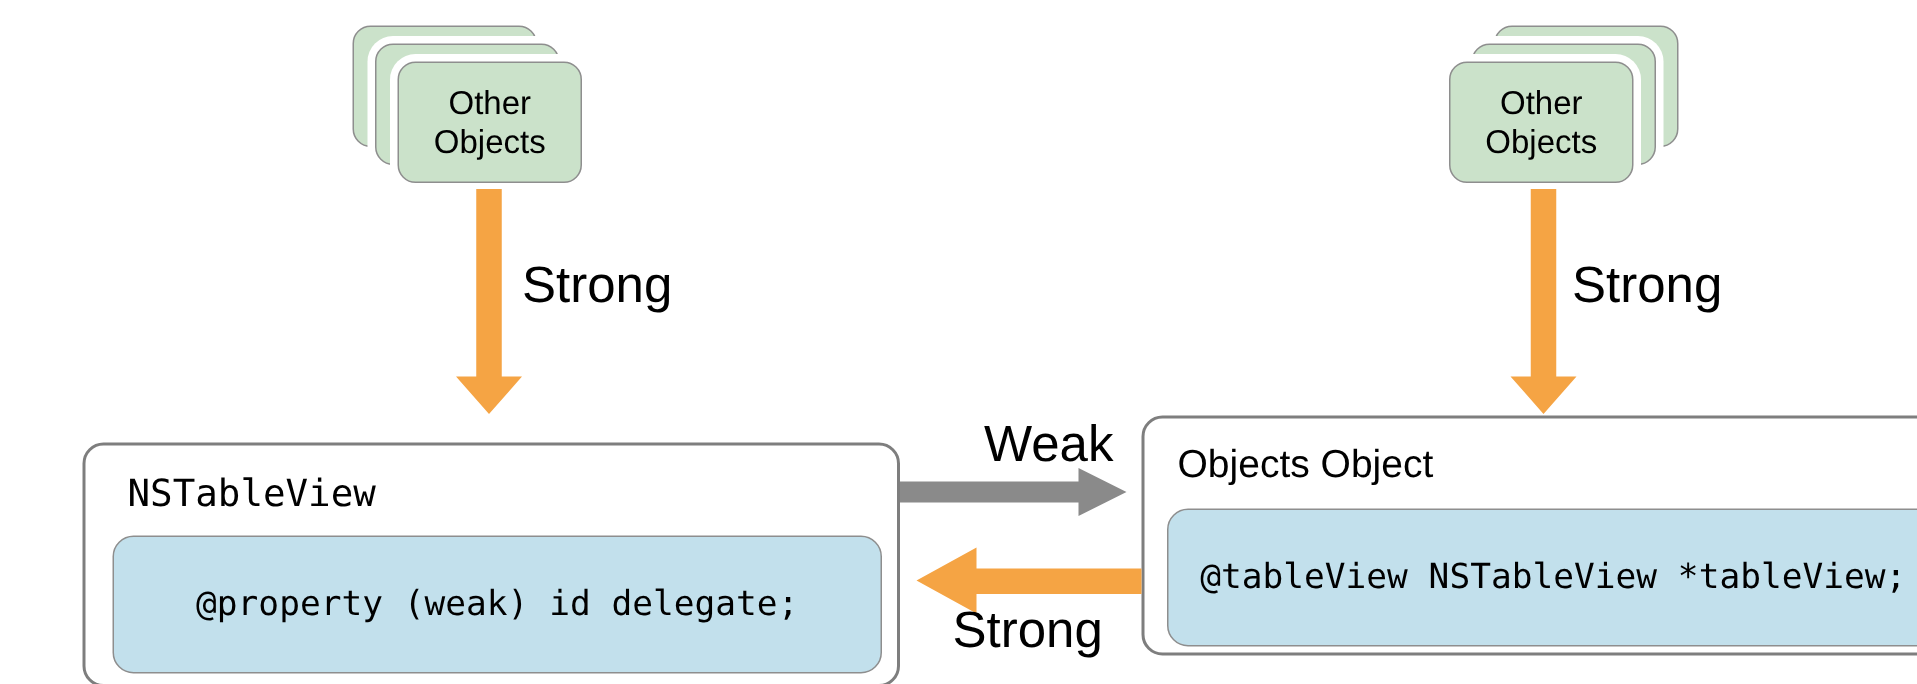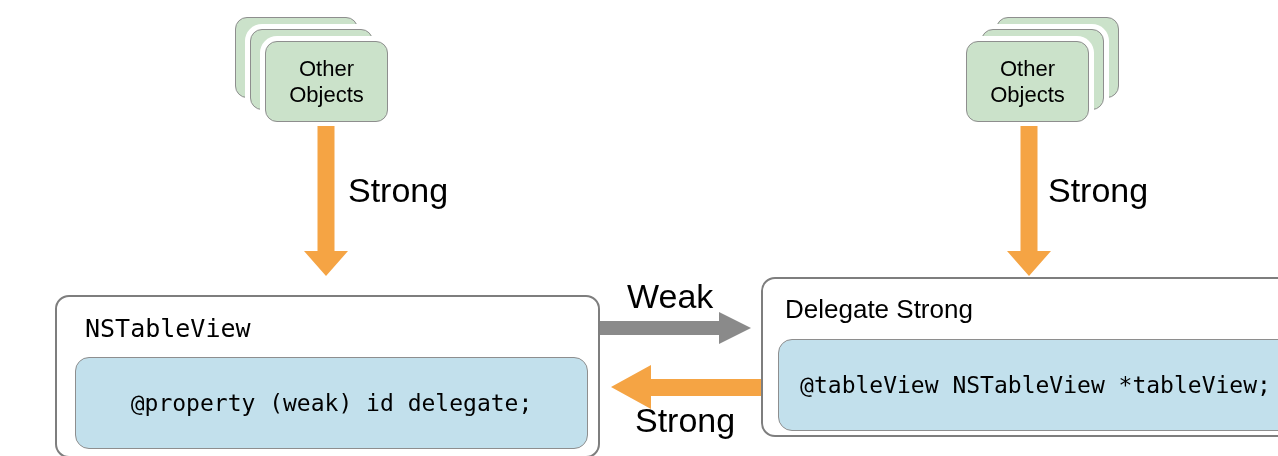--- a/index.html
+++ b/index.html
@@ -71,7 +71,7 @@
   }
   .label-strong-left{left:305px;top:177px;}
   .label-strong-right{left:1005px;top:177px;}
-  .label-weak{left:584px;top:283px;}
+  .label-weak{left:613px;top:283px;}
   .label-strong-back{left:592px;top:407px;}
 </style>
 </head>

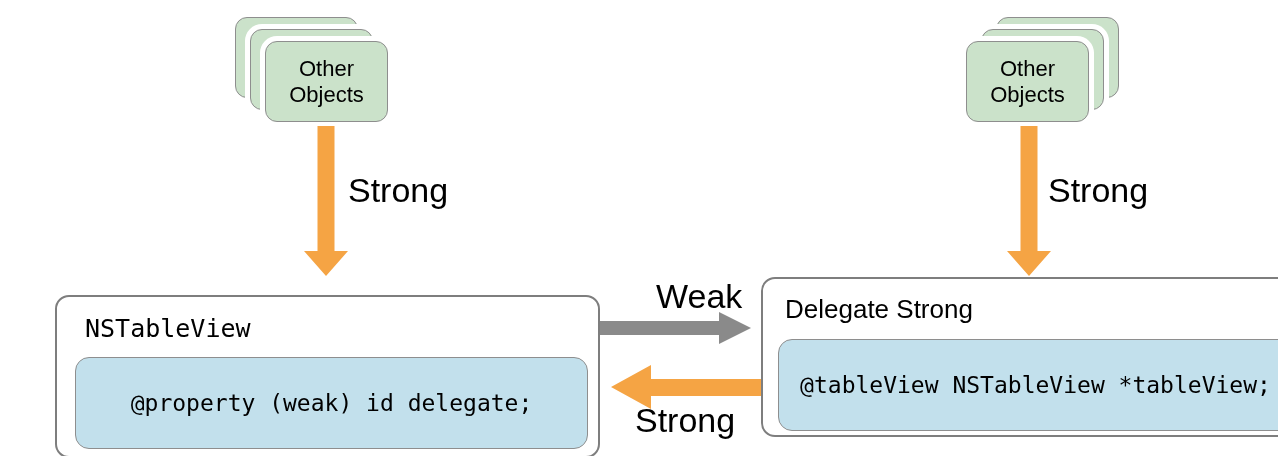--- a/index.html
+++ b/index.html
@@ -99,7 +99,7 @@
   </div>
 
   <div class="big-box box-right">
-    <div class="box-title-sans">Delegate Strong</div>
+    <div class="box-title-sans">Objects Object</div>
     <div class="code-chip chip-right">@tableView NSTableView *tableView;</div>
   </div>
 

